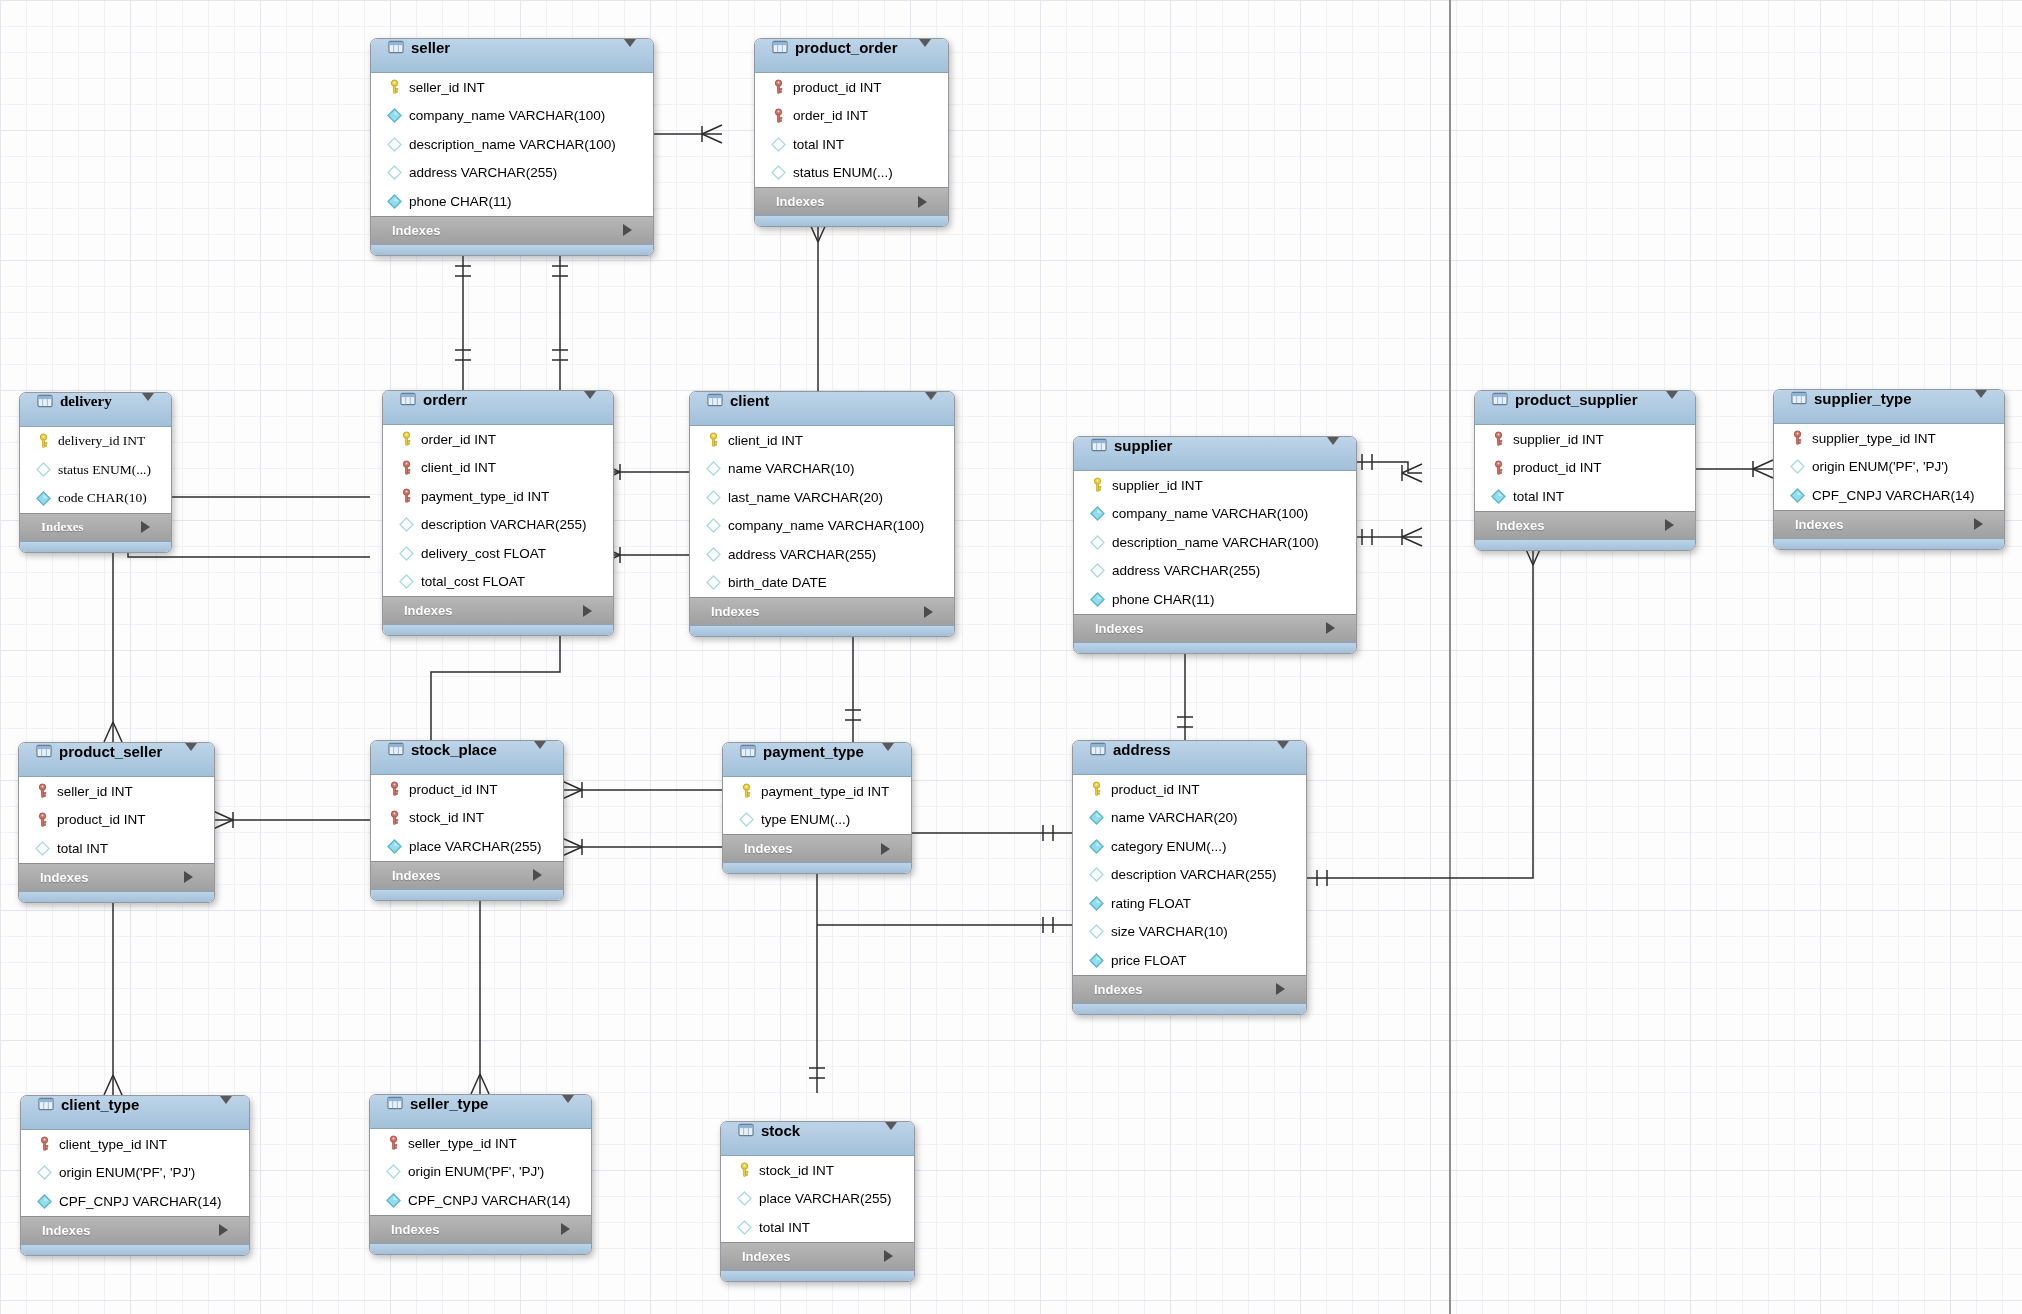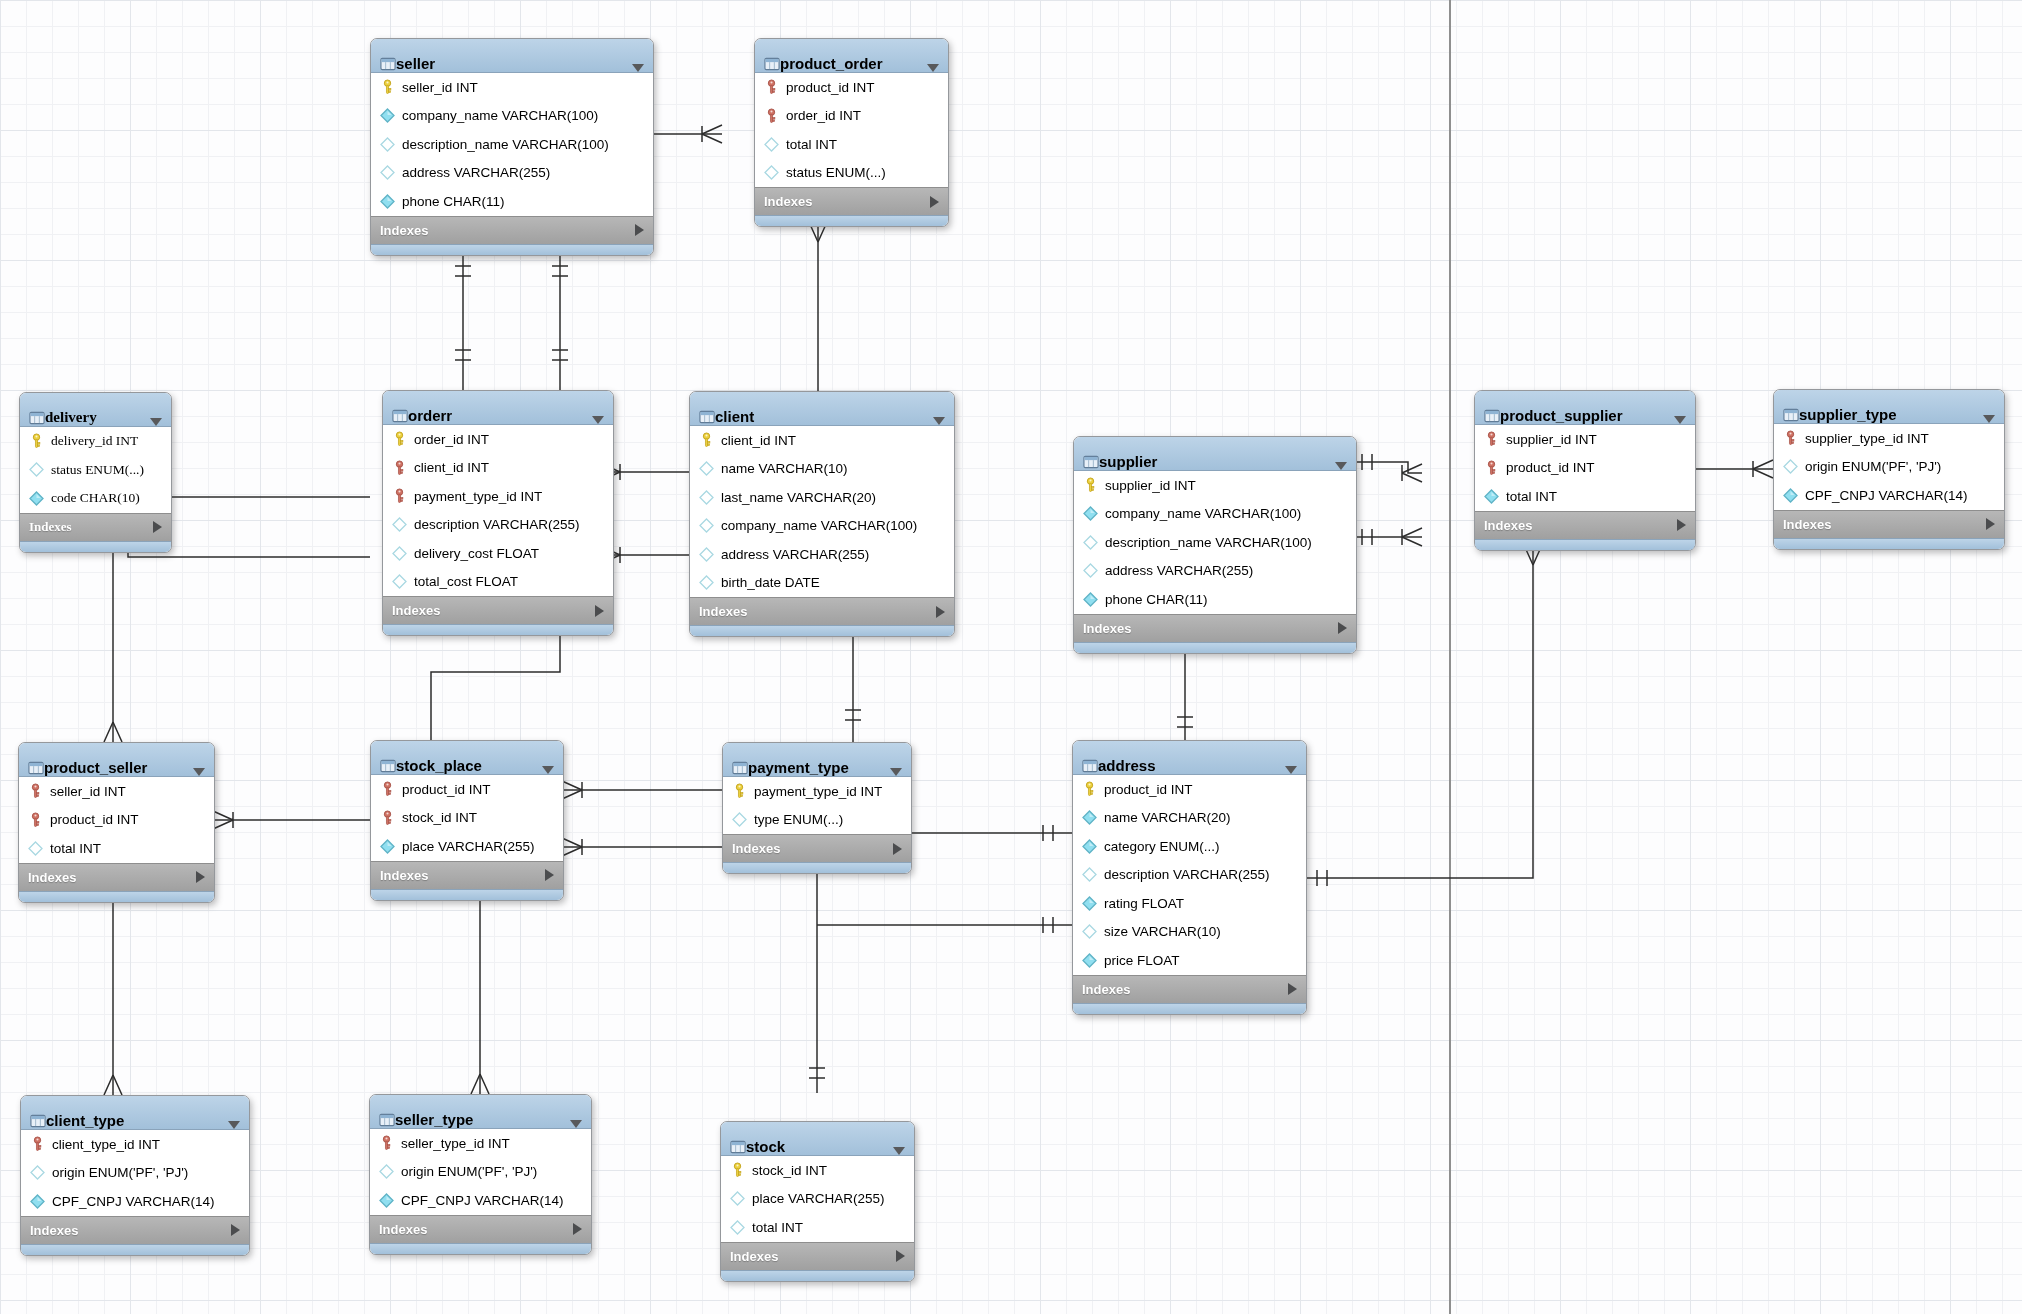--- a/index.html
+++ b/index.html
@@ -22,7 +22,7 @@
     font-size:13.5px;color:#000;
   }
   .tbl-h{
-    height:33px;display:flex;align-items:flex-end;padding:0 9px;
+    height:33px;display:flex;align-items:flex-start;gap:7px;padding:0 17px;
     background:linear-gradient(#bdd4e8,#a2c0da);
     border-bottom:1px solid #8aa3ba;border-radius:6px 6px 0 0;
   }

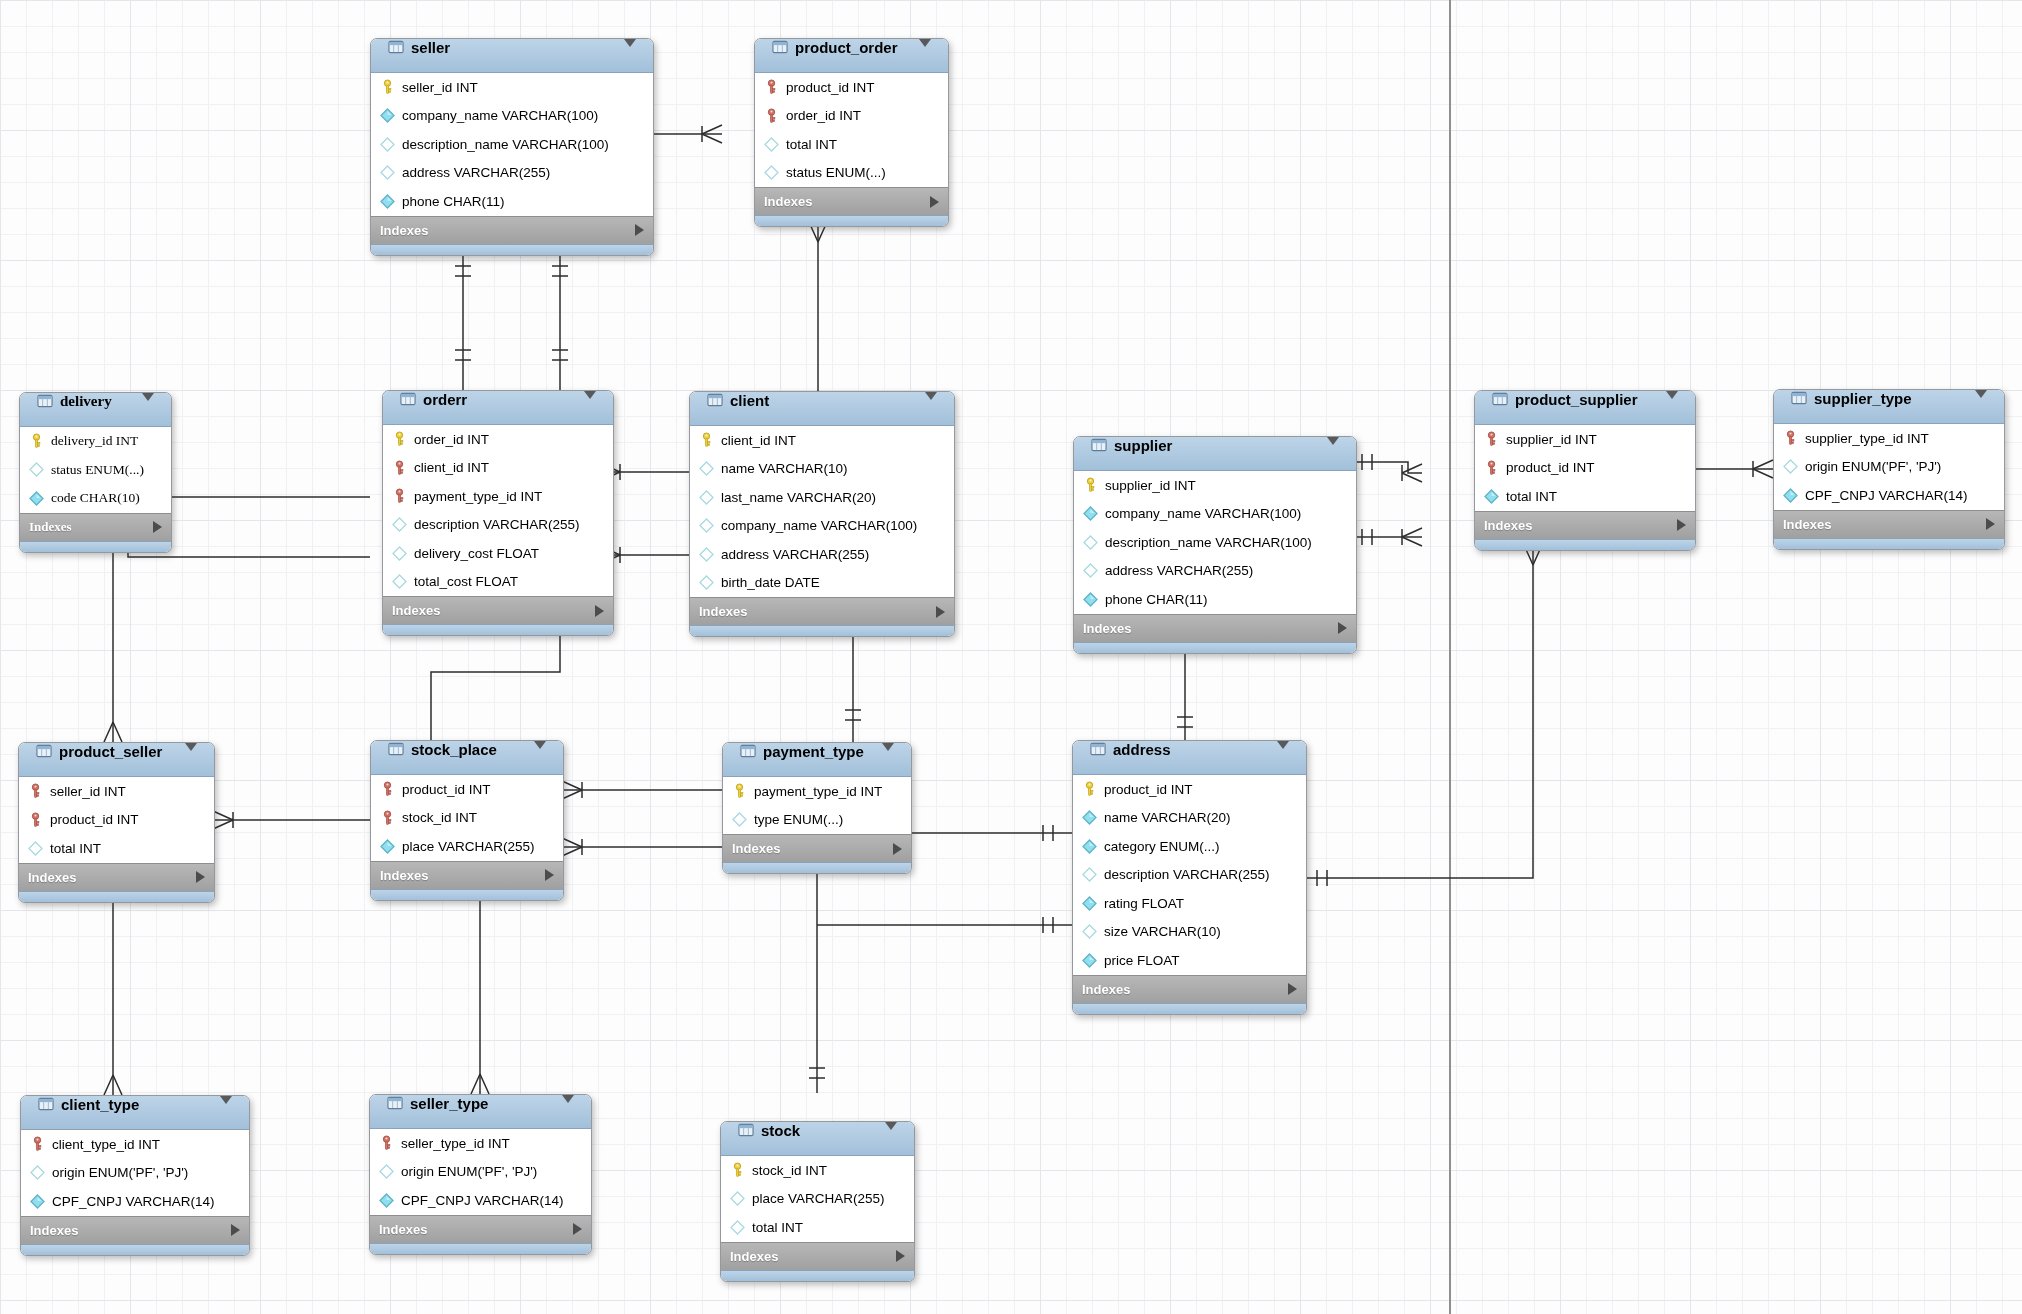--- a/index.html
+++ b/index.html
@@ -29,7 +29,7 @@
   .tbl-h .tname{font-weight:700;font-size:15px;white-space:nowrap;}
   .tri-down{width:0;height:0;border-left:6px solid transparent;border-right:6px solid transparent;border-top:8px solid #58595b;margin-left:auto;}
   .tri-right{width:0;height:0;border-top:6px solid transparent;border-bottom:6px solid transparent;border-left:9px solid #4b4c4e;margin-left:auto;}
-  .trow{height:28.5px;display:flex;align-items:center;gap:7px;padding:0 8px;background:#fff;white-space:nowrap;}
+  .trow{height:28.5px;display:flex;align-items:center;gap:7px;padding:0 15px;background:#fff;white-space:nowrap;}
   .cicon,.ticon{display:inline-flex;width:16px;height:16px;flex:0 0 16px;align-items:center;justify-content:center;}
   .tfoot{
     height:27px;display:flex;align-items:center;padding:0 9px;

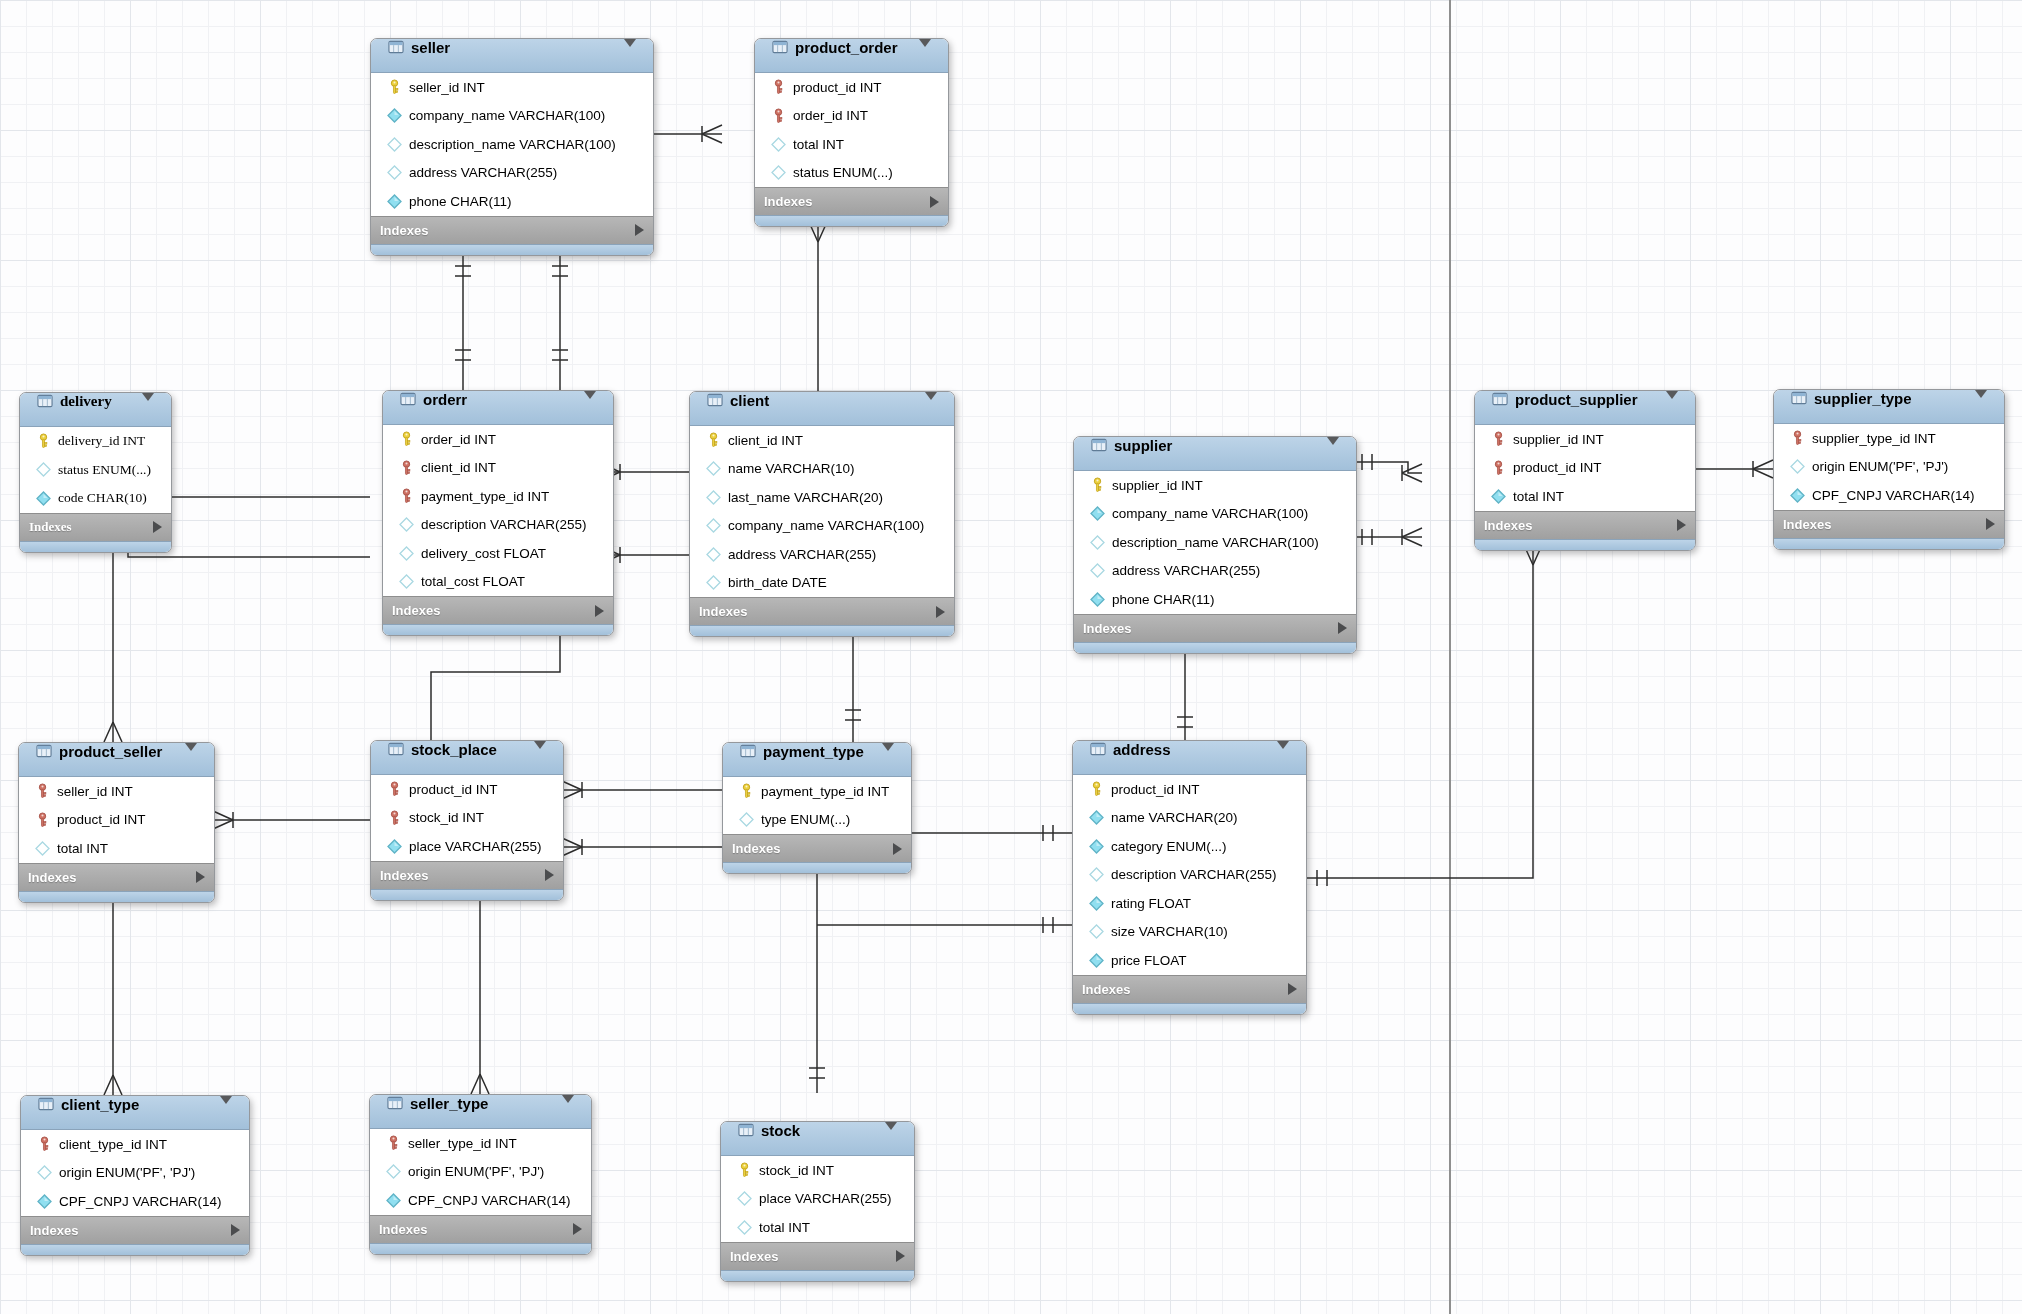--- a/index.html
+++ b/index.html
@@ -32,7 +32,7 @@
   .trow{height:28.5px;display:flex;align-items:center;gap:7px;padding:0 15px;background:#fff;white-space:nowrap;}
   .cicon,.ticon{display:inline-flex;width:16px;height:16px;flex:0 0 16px;align-items:center;justify-content:center;}
   .tfoot{
-    height:27px;display:flex;align-items:center;padding:0 9px;
+    height:27px;display:flex;align-items:center;padding:0 21px;
     background:linear-gradient(#b7b7b7,#a0a0a0);
     border-top:1px solid #8e8e8e;color:#fff;font-weight:700;font-size:13px;
     text-shadow:0 1px 1px rgba(0,0,0,.25);

